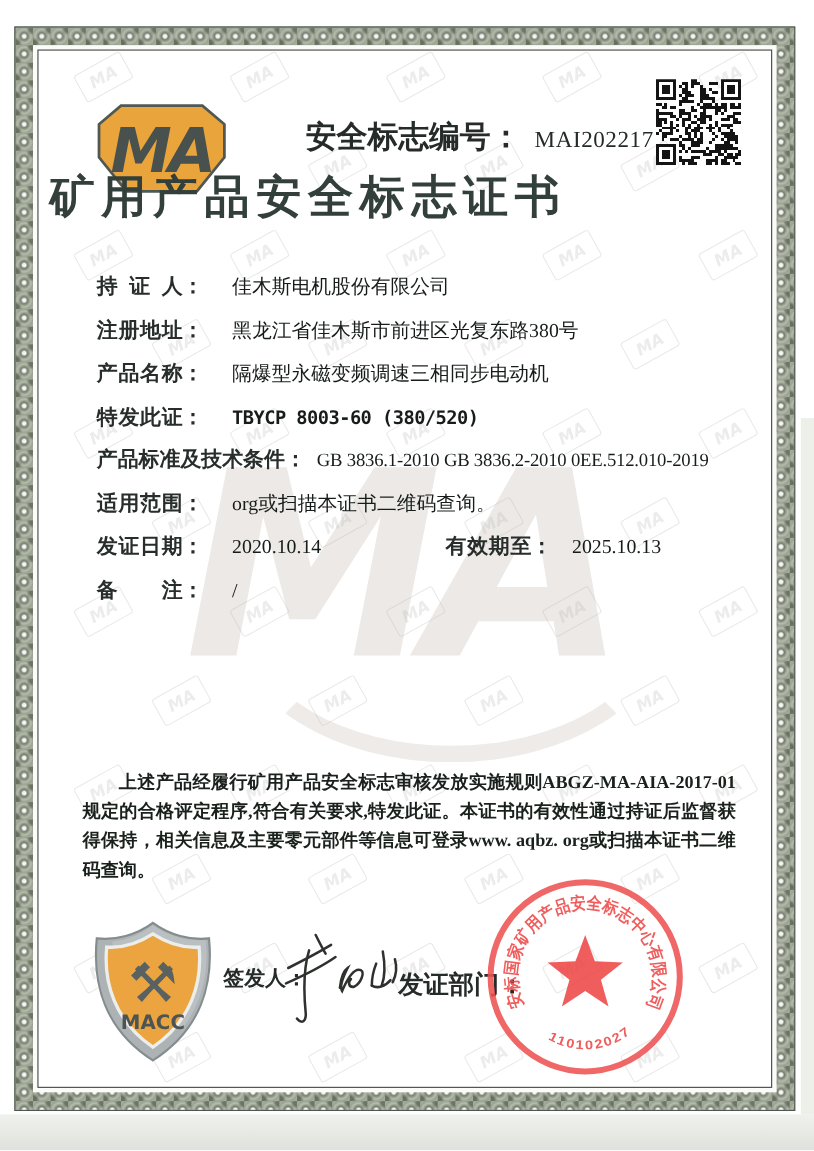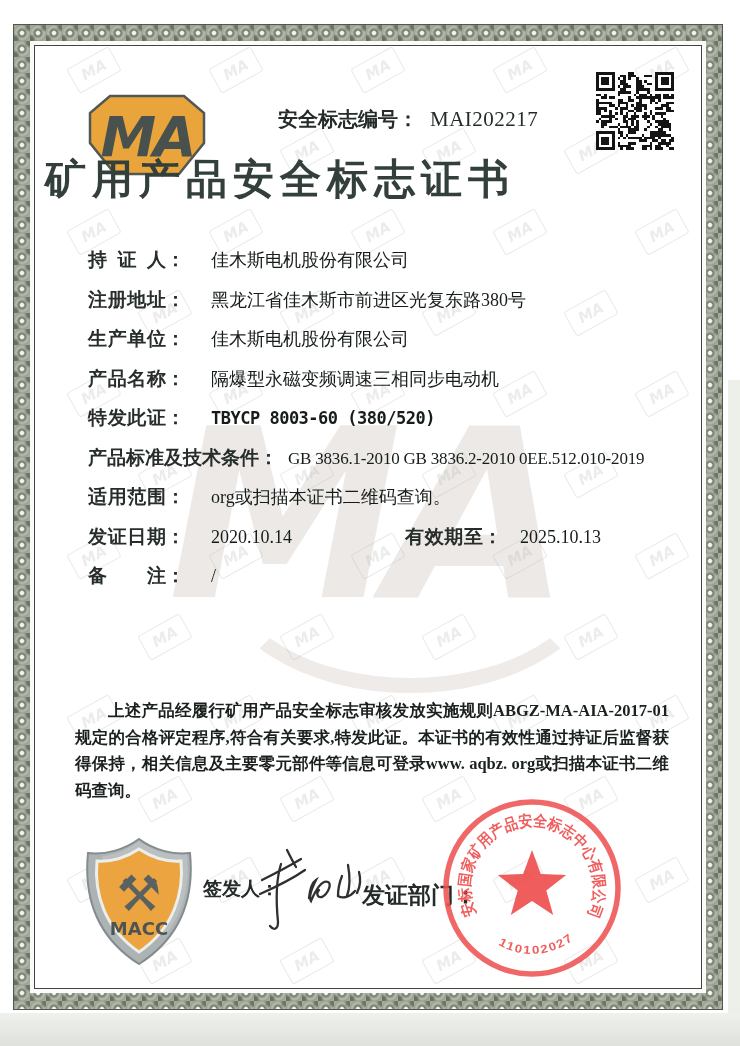--- a/index.html
+++ b/index.html
@@ -39,7 +39,7 @@
 
   .ma-logo{position:absolute;left:86px;top:92px;}
   .cert-no{position:absolute;left:278px;top:106px;white-space:nowrap;}
-  .cert-no .lbl{font-size:20px;font-weight:bold;color:#242b28;}
+  .cert-no .lbl{font-size:28px;font-weight:bold;color:#242b28;}
   .cert-no .val{font-family:"Liberation Serif",serif;font-size:21px;color:#242b28;margin-left:12px;letter-spacing:.5px;}
   .qr{position:absolute;left:596px;top:72px;}
 

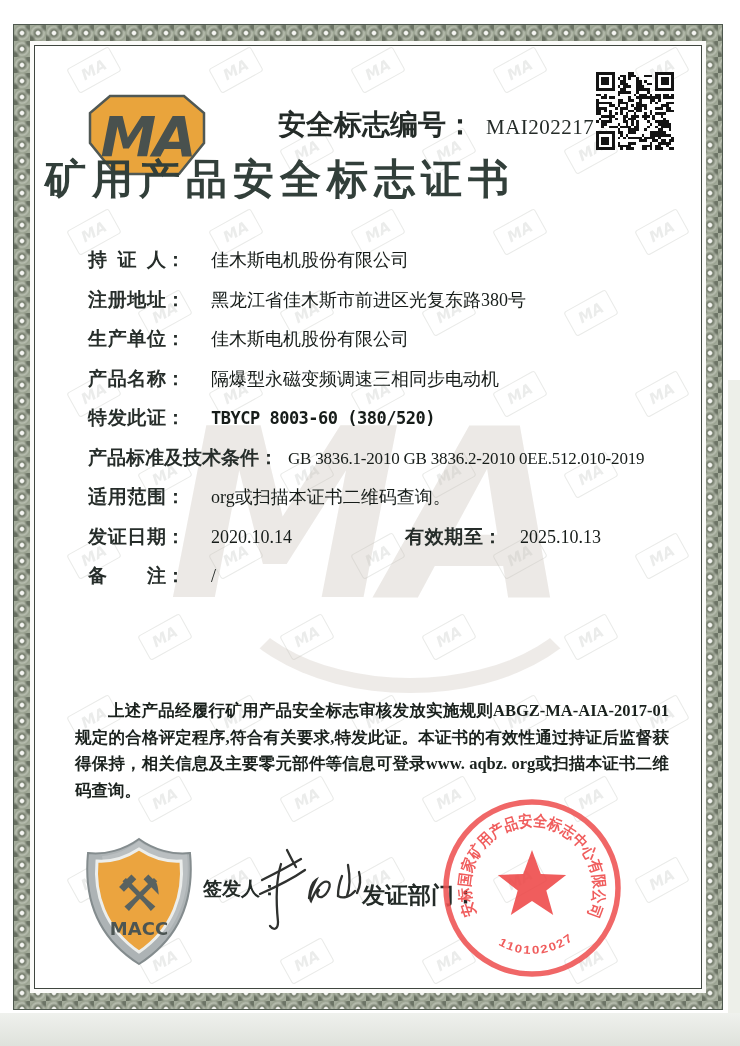--- a/index.html
+++ b/index.html
@@ -596,9 +596,6 @@
         <span class="flabel">注册地址</span><span class="colon">：</span><span class="fvalue">黑龙江省佳木斯市前进区光复东路380号</span>
       </div>
       <div class="frow">
-        <span class="flabel">生产单位</span><span class="colon">：</span><span class="fvalue">佳木斯电机股份有限公司</span>
-      </div>
-      <div class="frow">
         <span class="flabel">产品名称</span><span class="colon">：</span><span class="fvalue">隔爆型永磁变频调速三相同步电动机</span>
       </div>
       <div class="frow">

